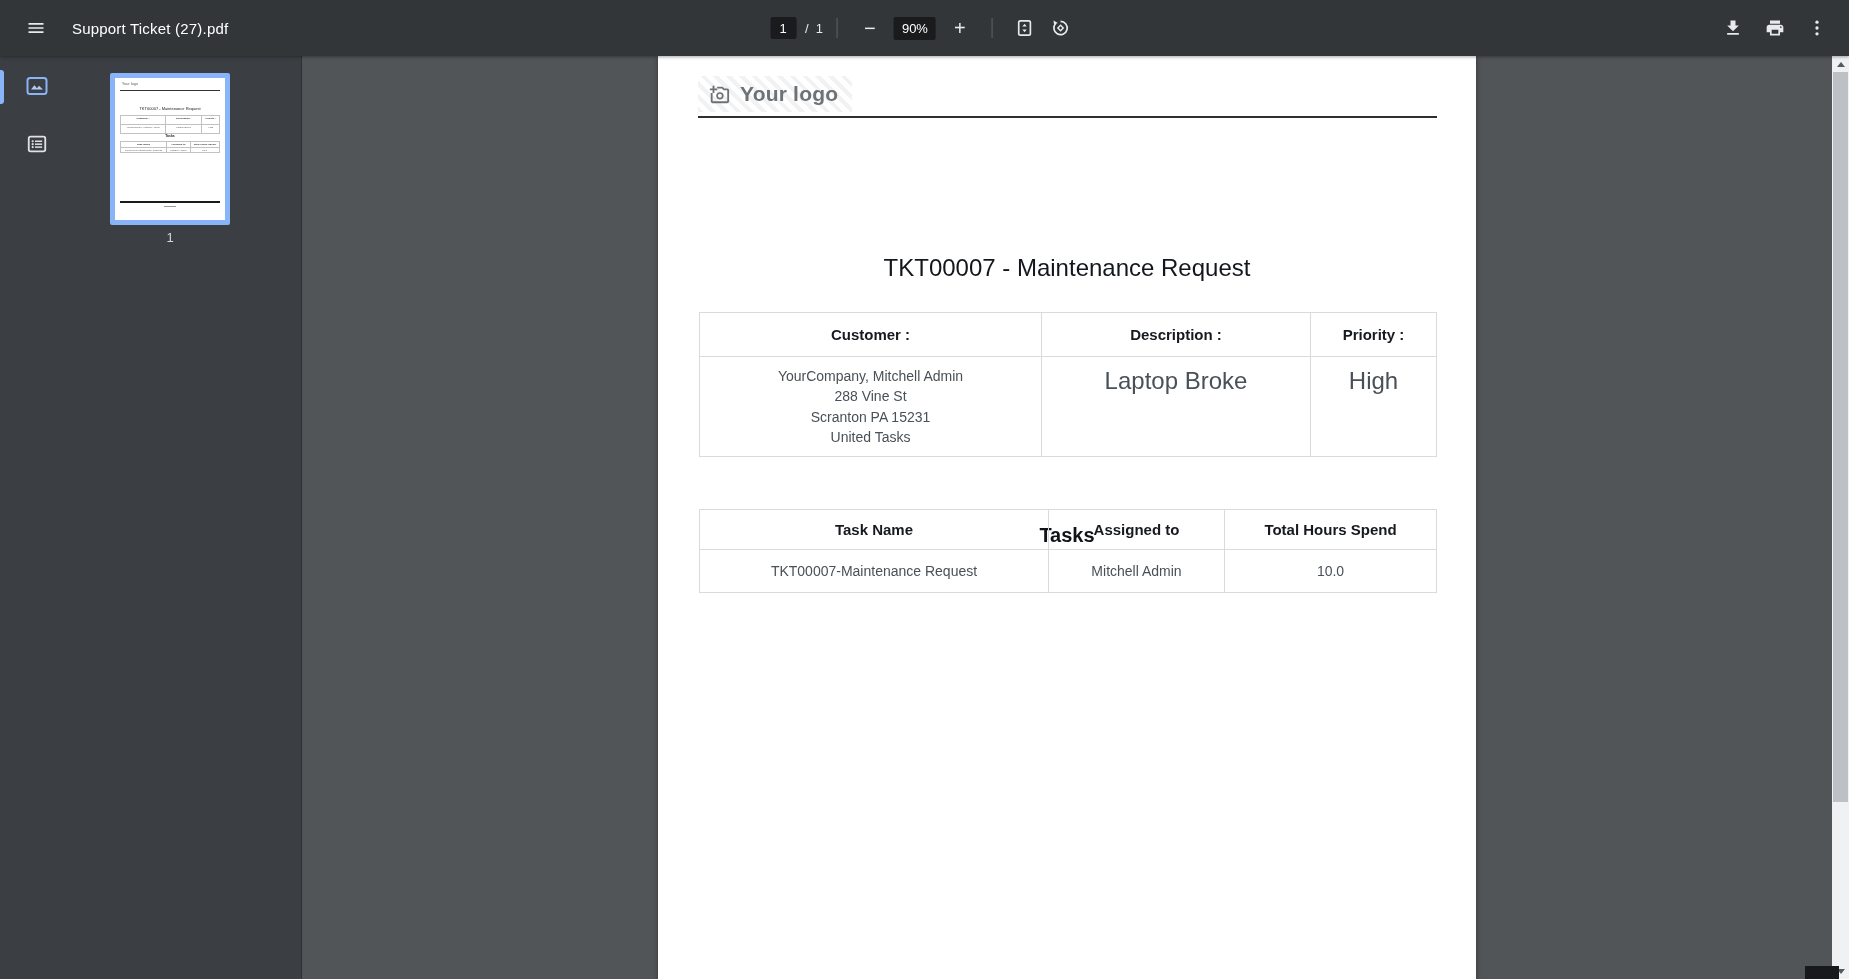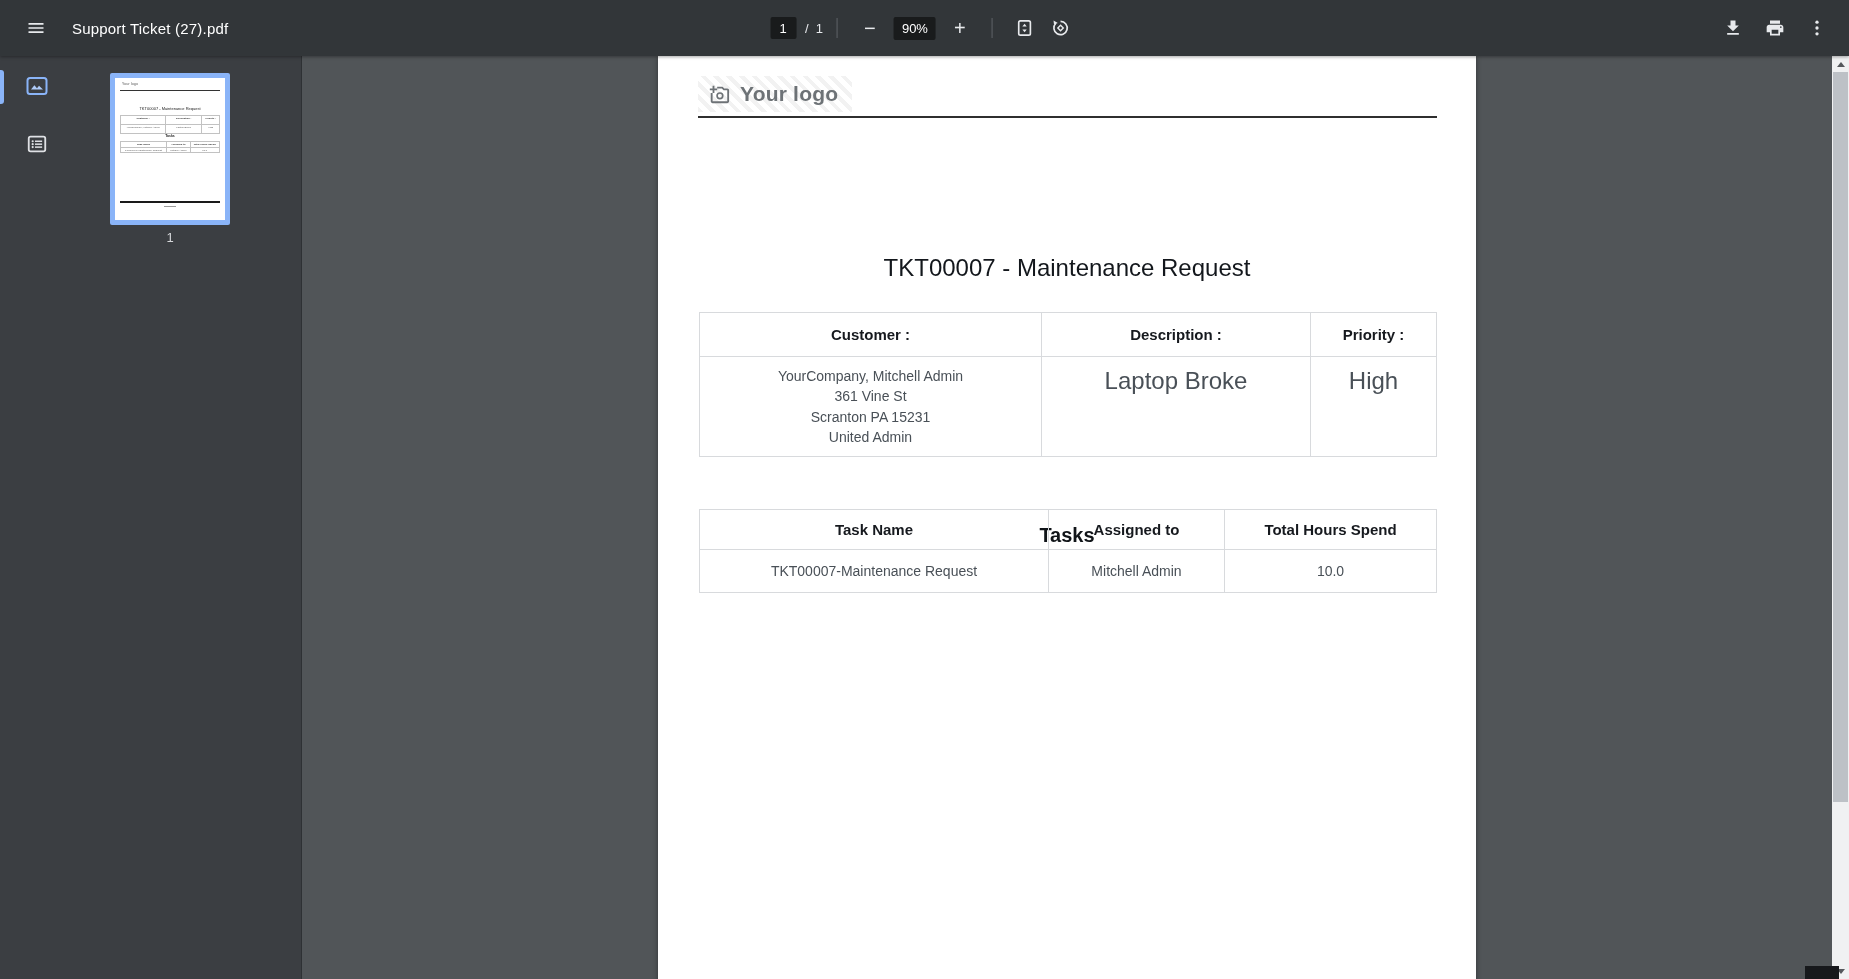--- a/index.html
+++ b/index.html
@@ -280,7 +280,7 @@
       <tr>
         <td class="cell-customer">
           <div>YourCompany, Mitchell Admin</div>
-          <div>361 Vine St</div>
+          <div>288 Vine St</div>
           <div>Scranton PA 15231</div>
           <div>United Admin</div>
         </td>

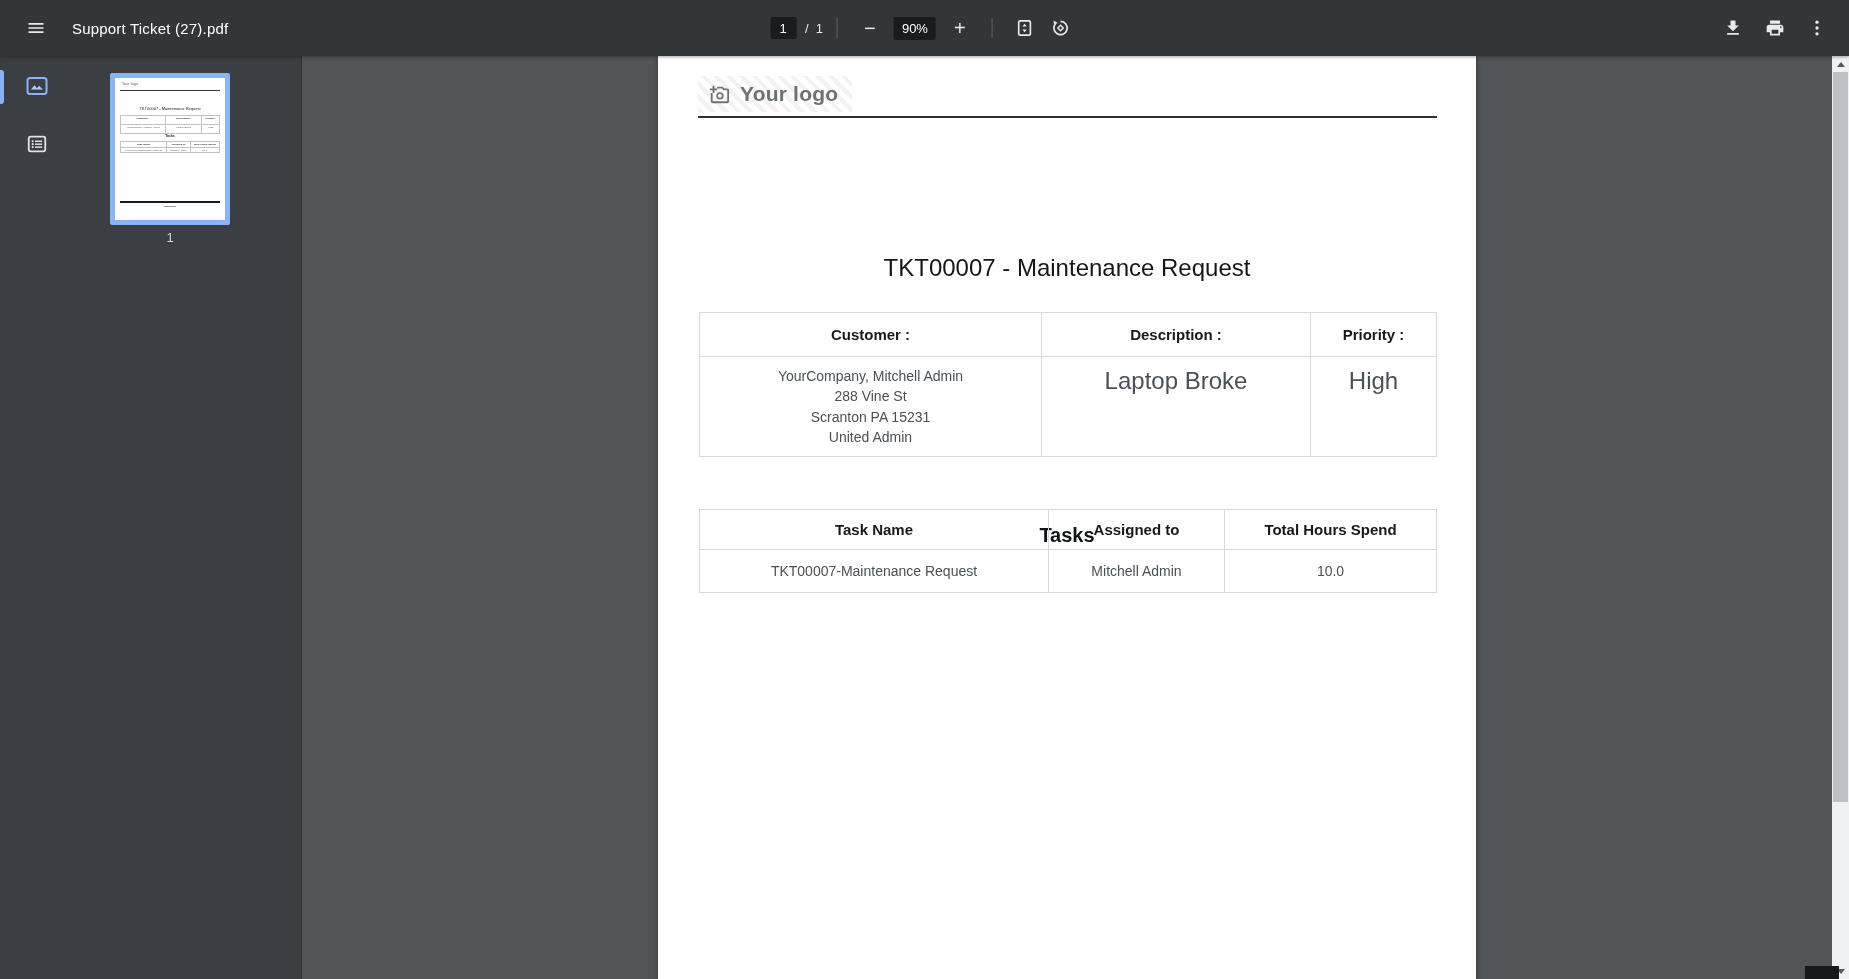--- a/index.html
+++ b/index.html
@@ -282,7 +282,7 @@
           <div>YourCompany, Mitchell Admin</div>
           <div>288 Vine St</div>
           <div>Scranton PA 15231</div>
-          <div>United Admin</div>
+          <div>United Tasks</div>
         </td>
         <td class="cell-big">Laptop Broke</td>
         <td class="cell-big">High</td>

